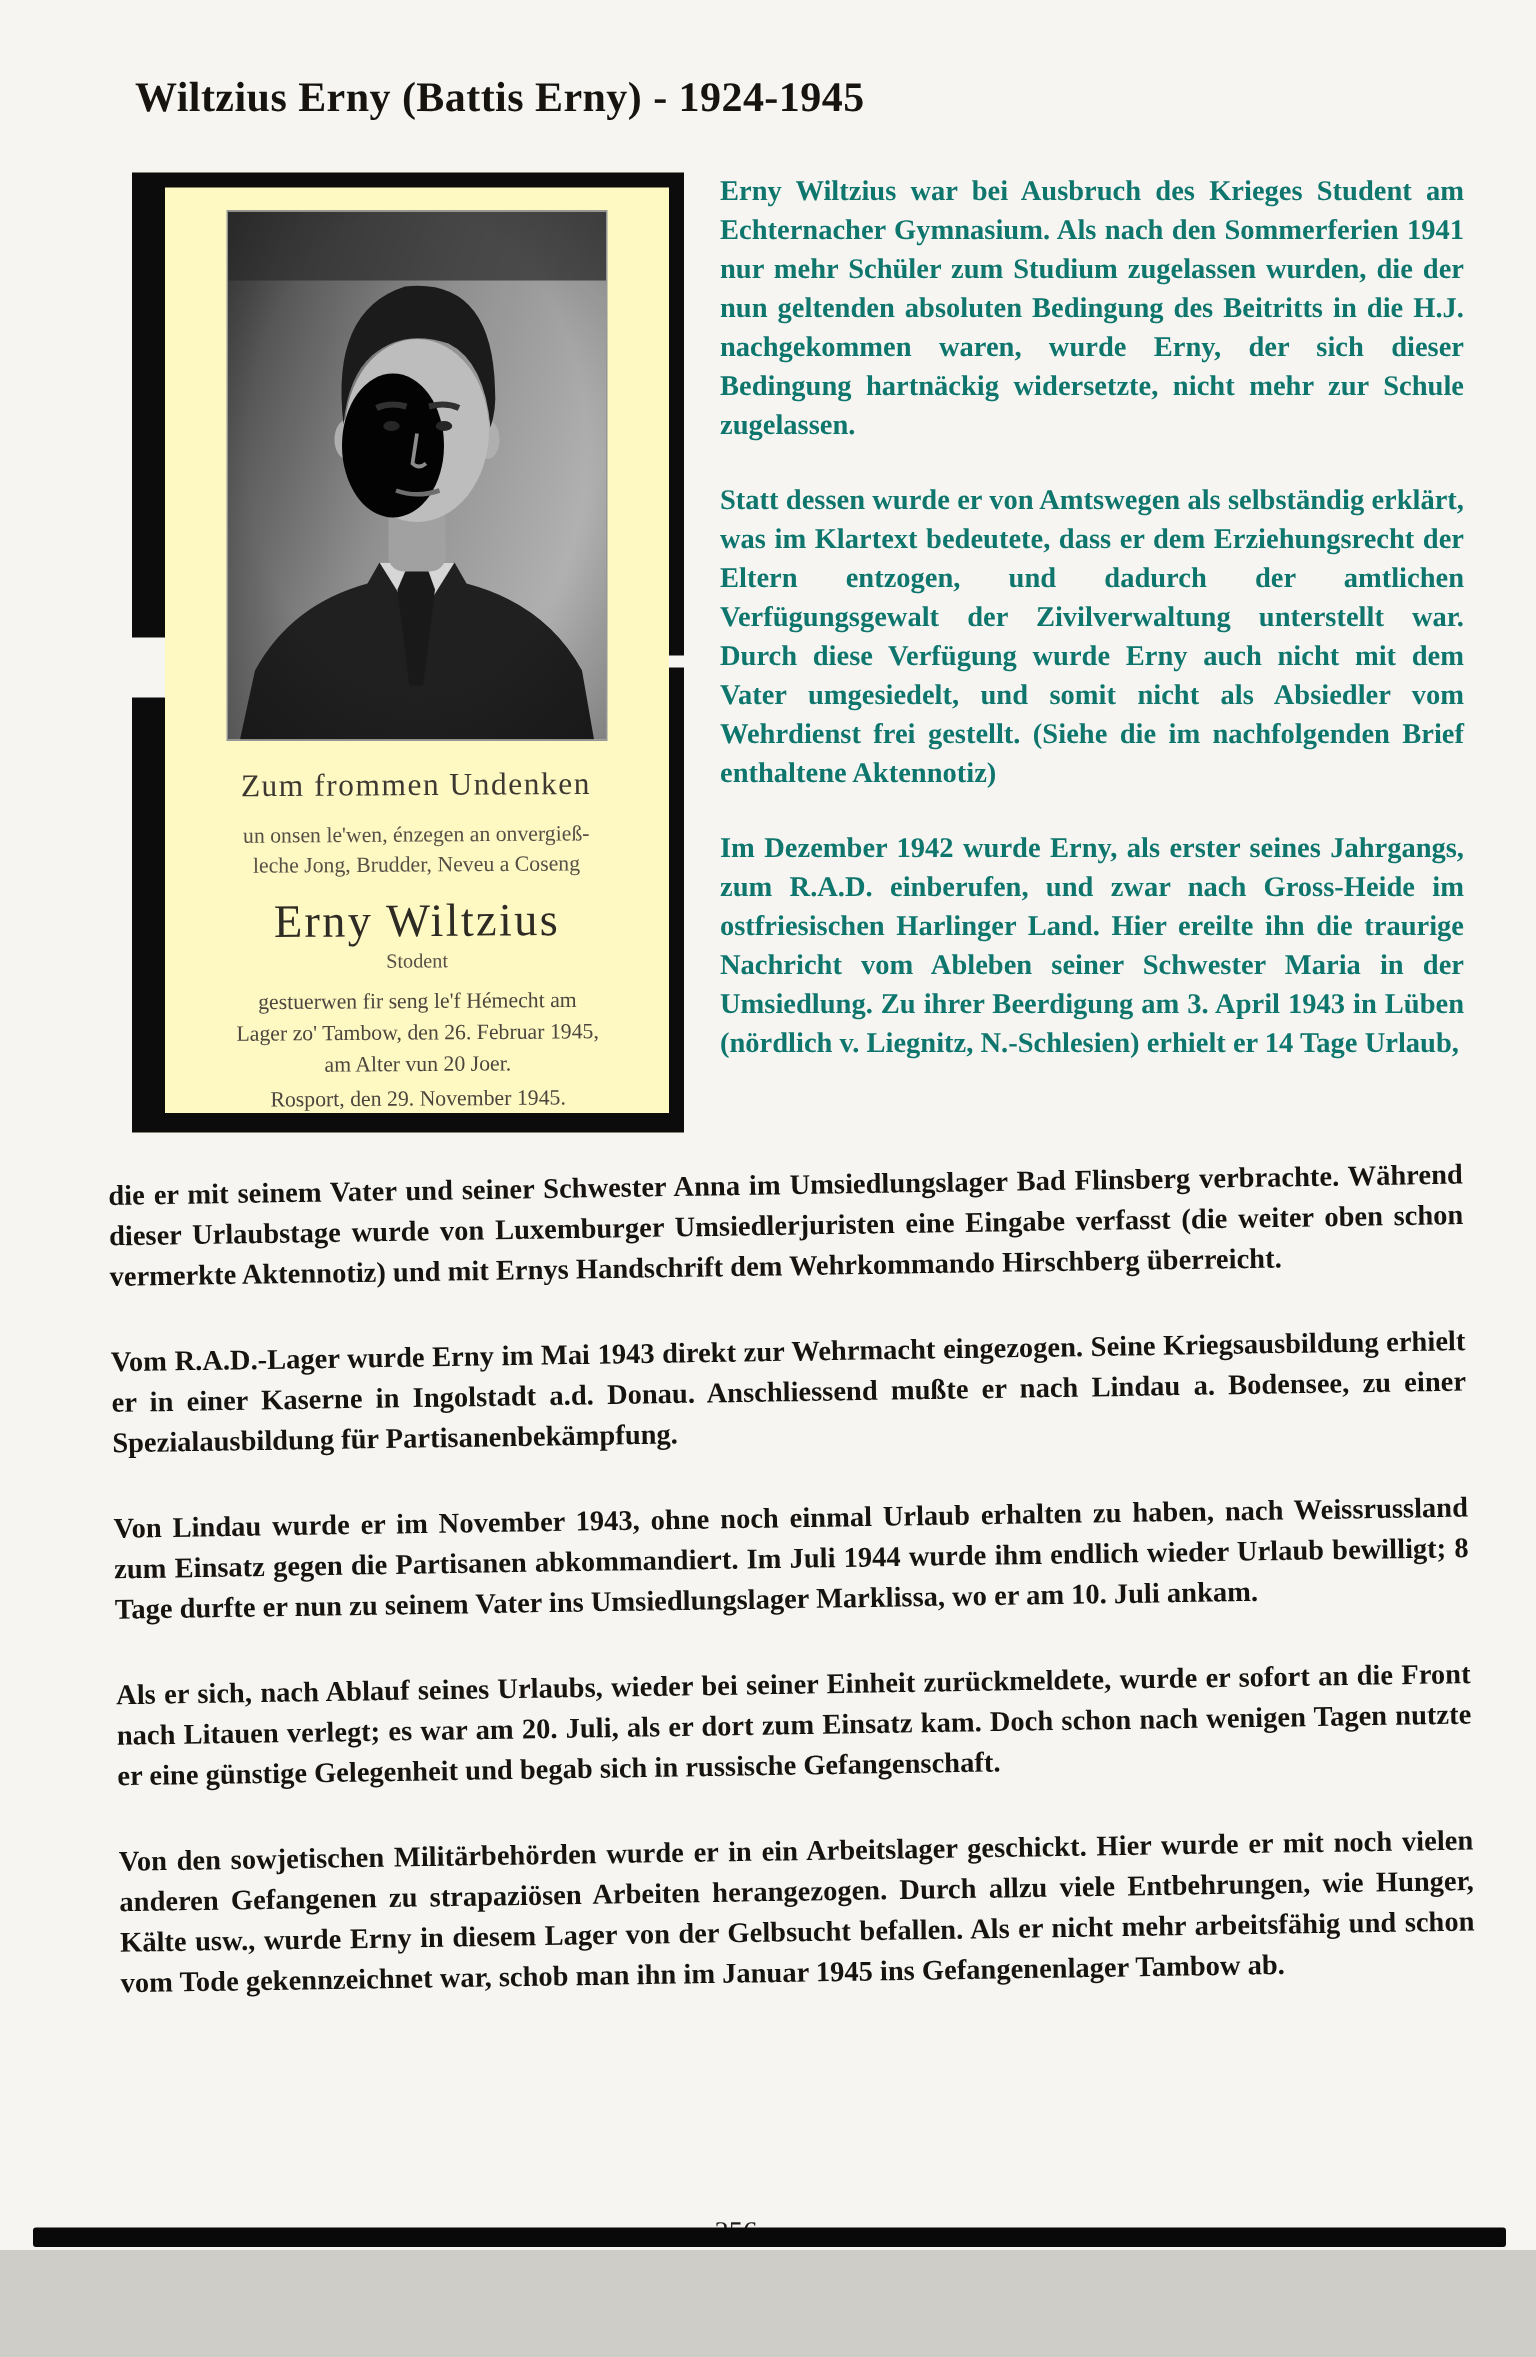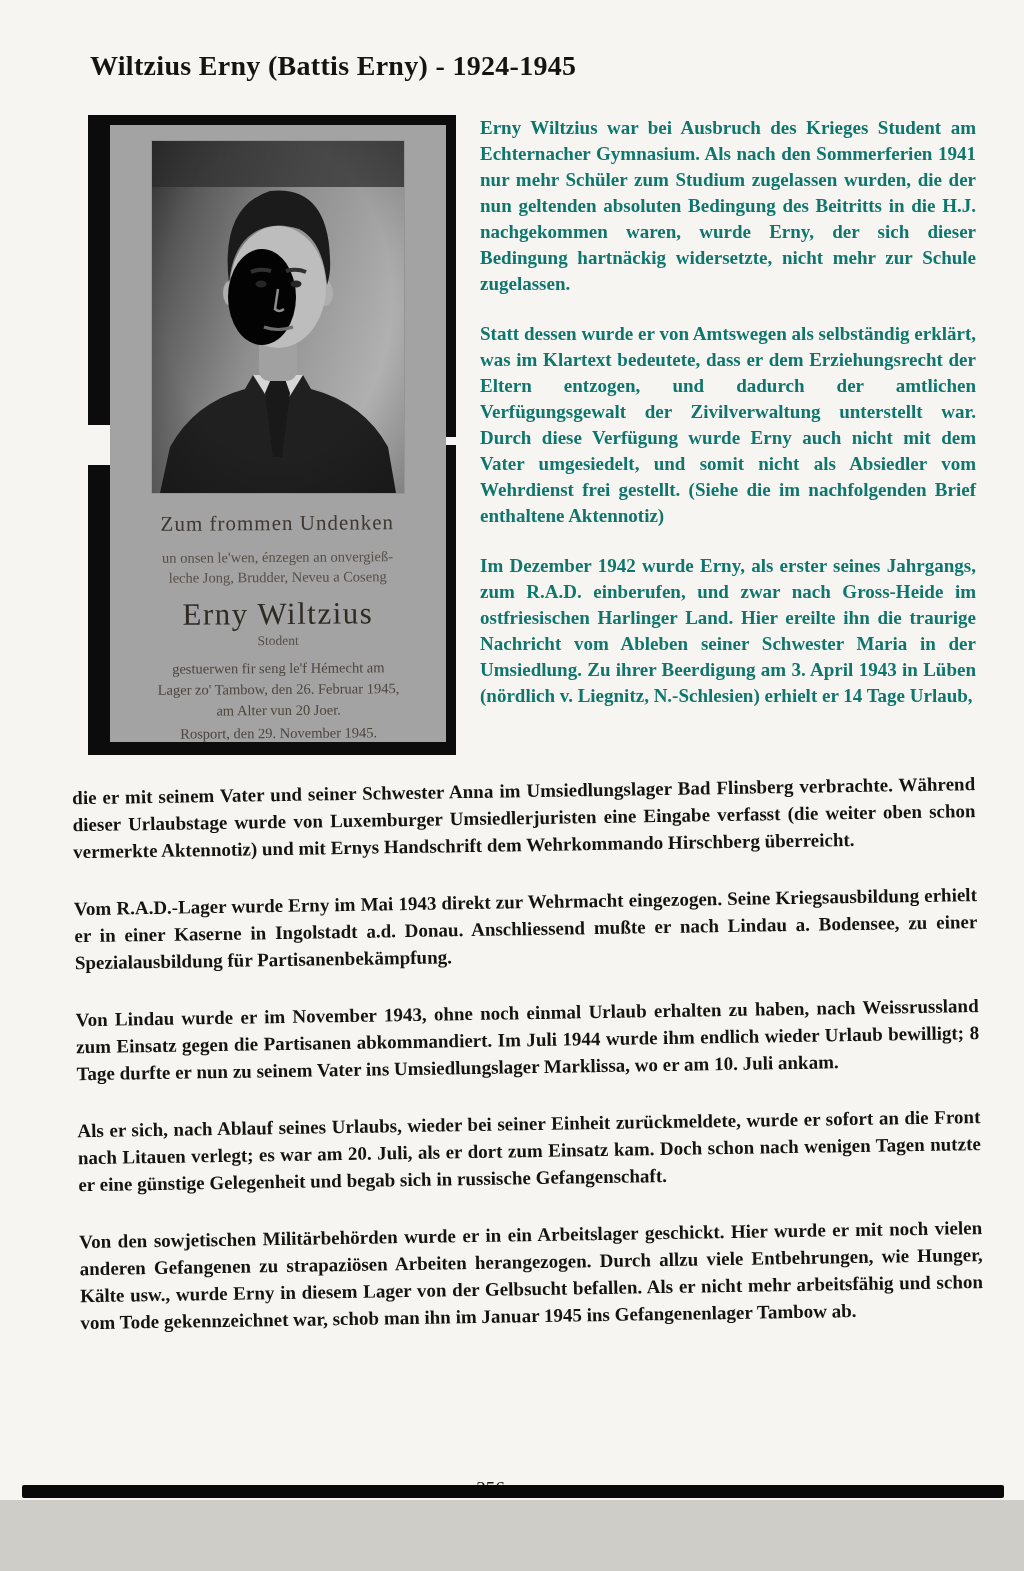--- a/index.html
+++ b/index.html
@@ -39,7 +39,7 @@
   .memorial-card {
     flex: 0 0 368px;
     height: 640px;
-    background: #a3a3a3;
+    background: #fef9c3;
     border: 10px solid #0c0c0c;
     border-left-width: 22px;
     border-bottom-width: 13px;

